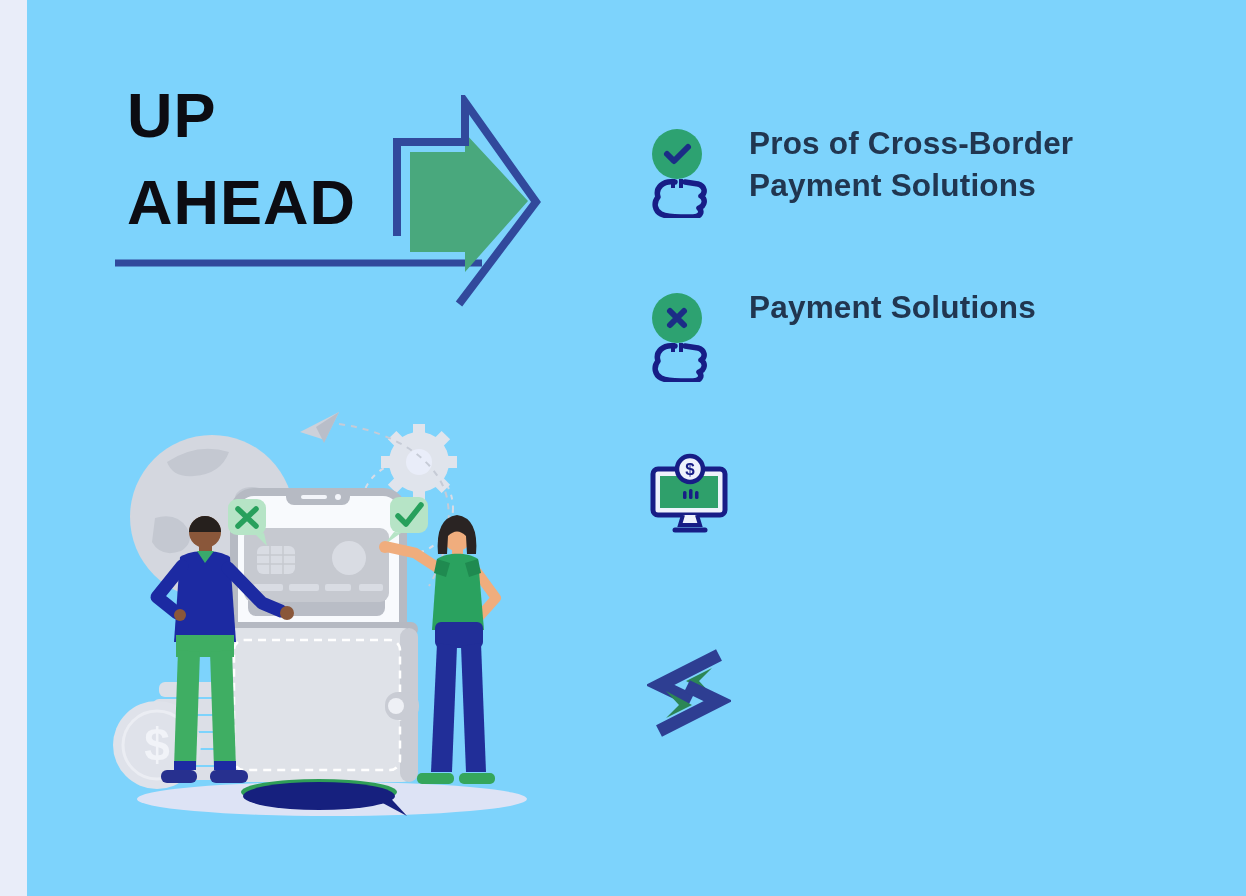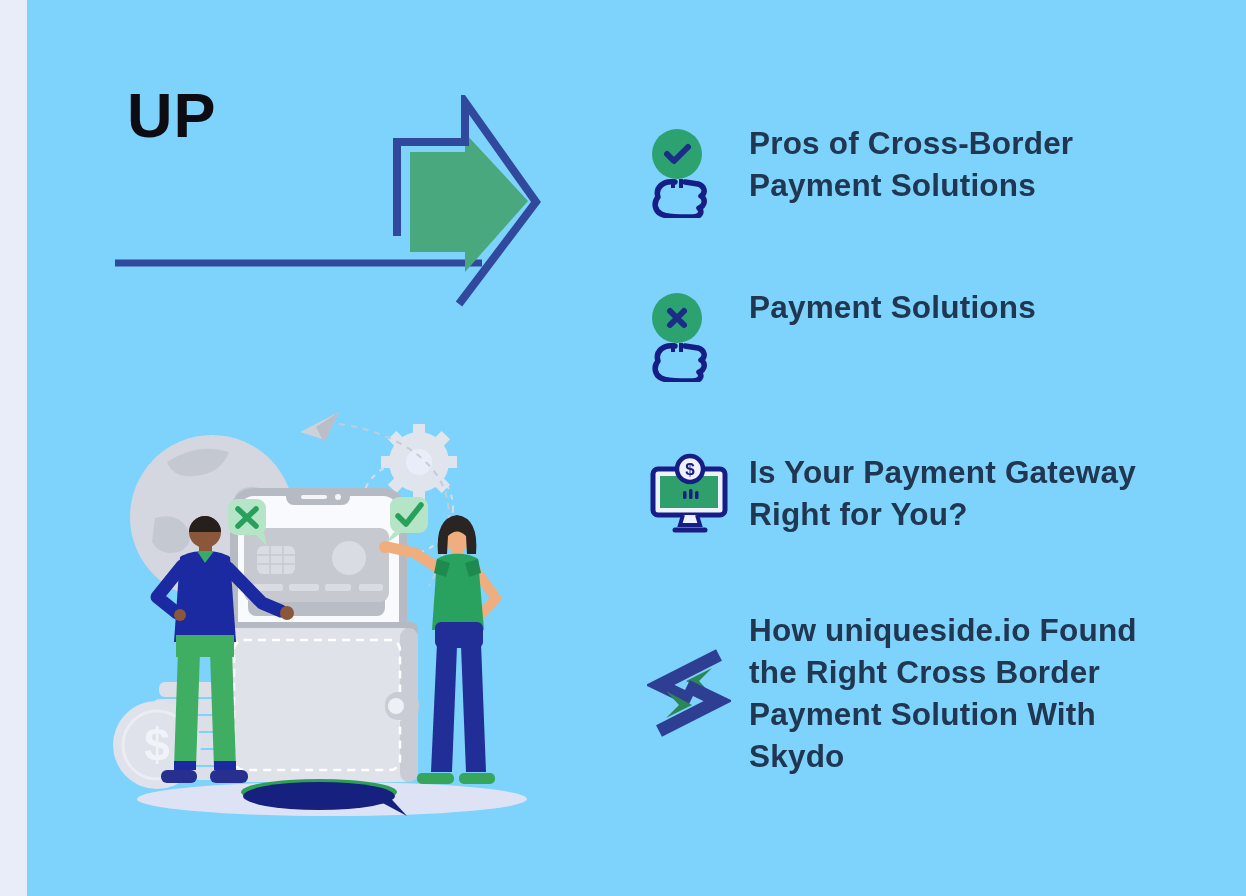--- a/index.html
+++ b/index.html
@@ -38,6 +38,7 @@
 
   <div class="title">
     <div>UP</div>
+    <div>AHEAD</div>
   </div>
 
   <svg class="arrow-svg" width="430" height="215" viewBox="0 0 430 215">

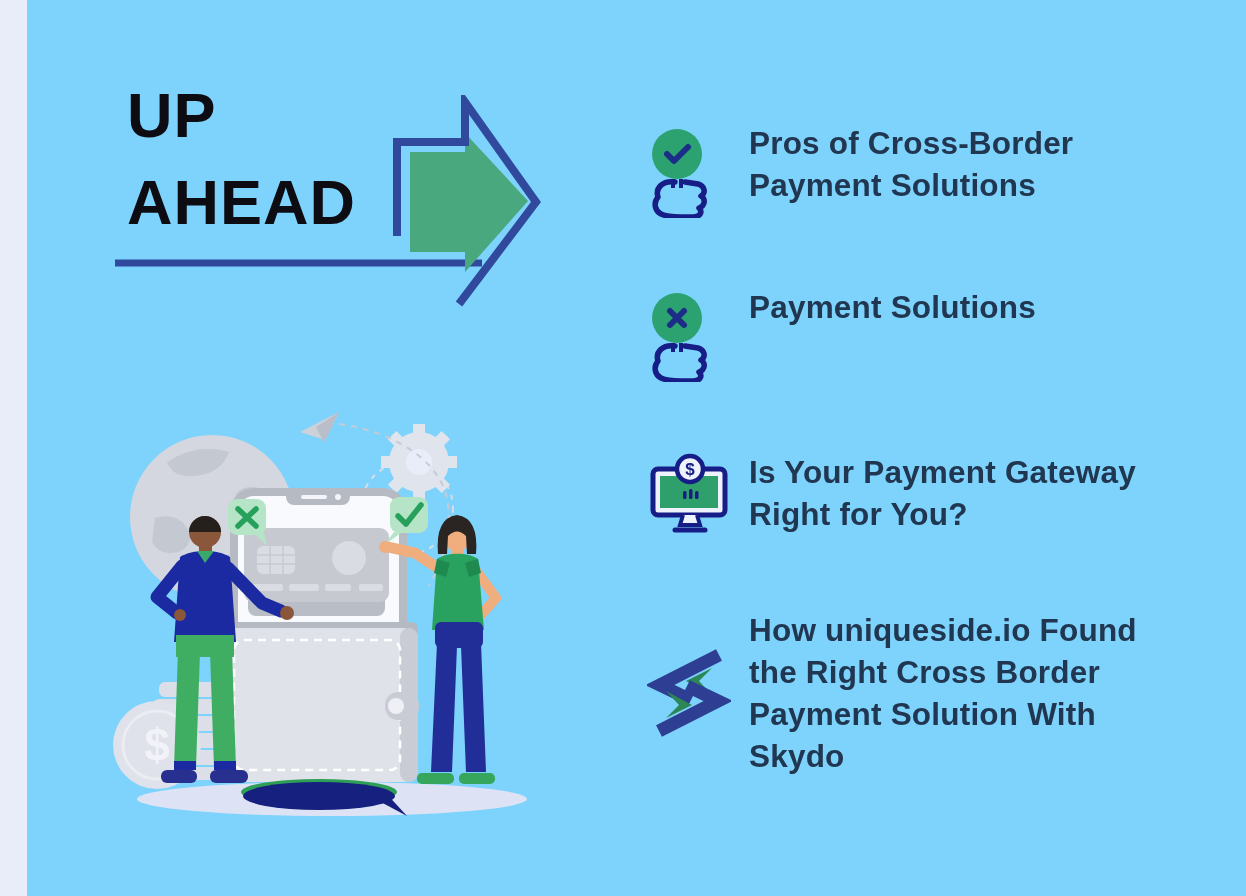--- a/index.html
+++ b/index.html
@@ -91,10 +91,6 @@
         <path d="M36,62 L33,72 L53,72 L50,62" fill="#eef2fc" stroke="#171d86" stroke-width="4"></path>
         <line x1="28" y1="77" x2="58" y2="77" stroke="#171d86" stroke-width="5" stroke-linecap="round"></line>
       </svg>
-    </div>
-    <div class="row-text">
-      <div>Is Your Payment Gateway</div>
-      <div>Right for You?</div>
     </div>
   </div>
 

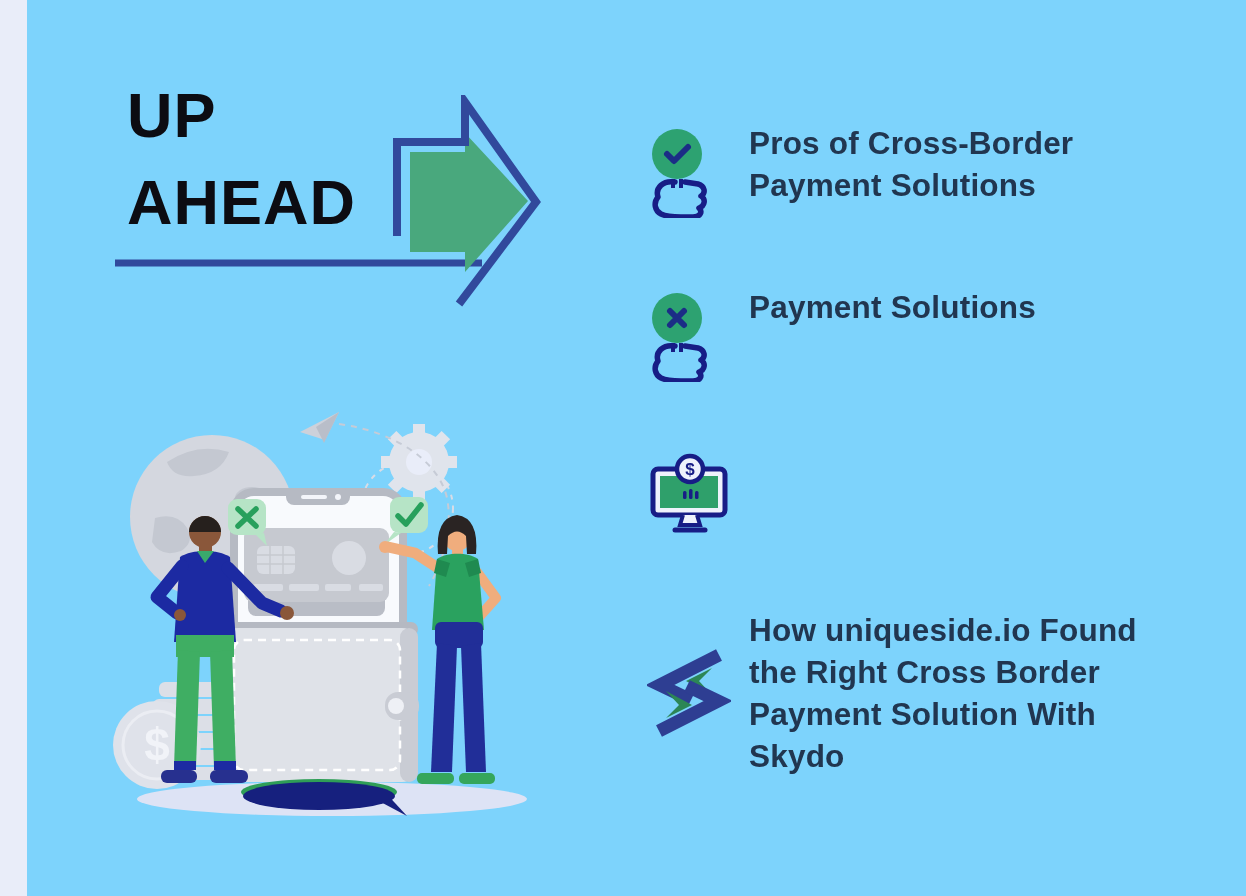--- a/index.html
+++ b/index.html
@@ -102,12 +102,6 @@
         <polyline points="12,84 71,54 40,39" fill="none" stroke="#2e3e92" stroke-width="13"></polyline>
         <polygon points="19,44 45,58 19,71 32,58" fill="#2c8656"></polygon>
       </svg>
-    </div>
-    <div class="row-text">
-      <div>How uniqueside.io Found</div>
-      <div>the Right Cross Border</div>
-      <div>Payment Solution With</div>
-      <div>Skydo</div>
     </div>
   </div>
 

